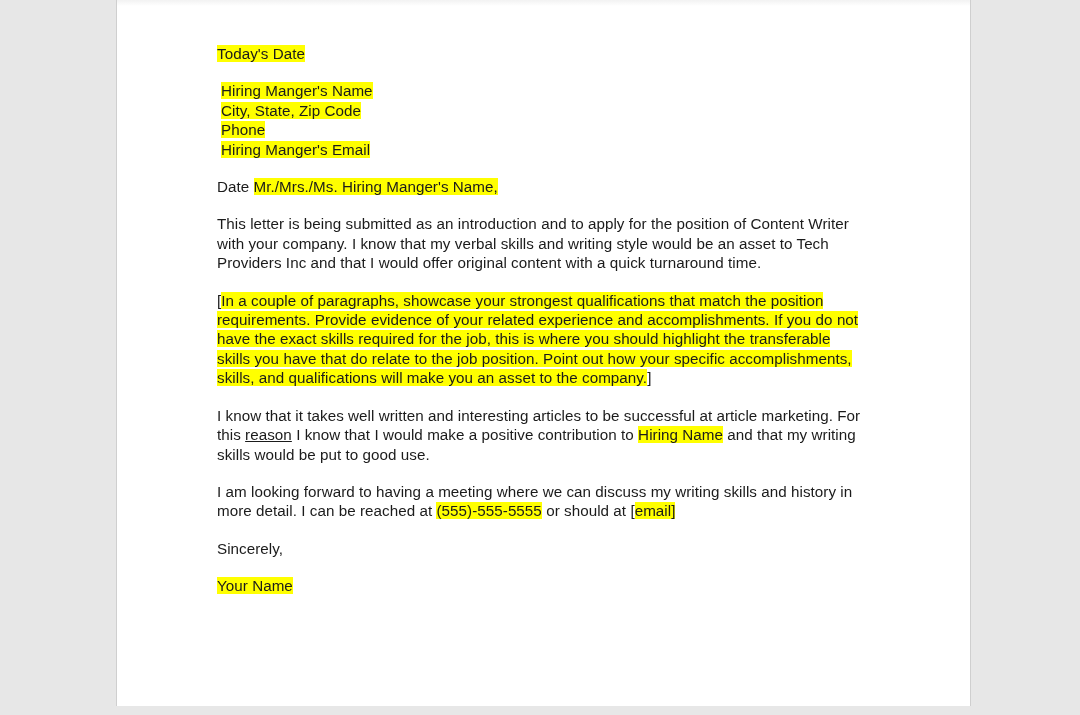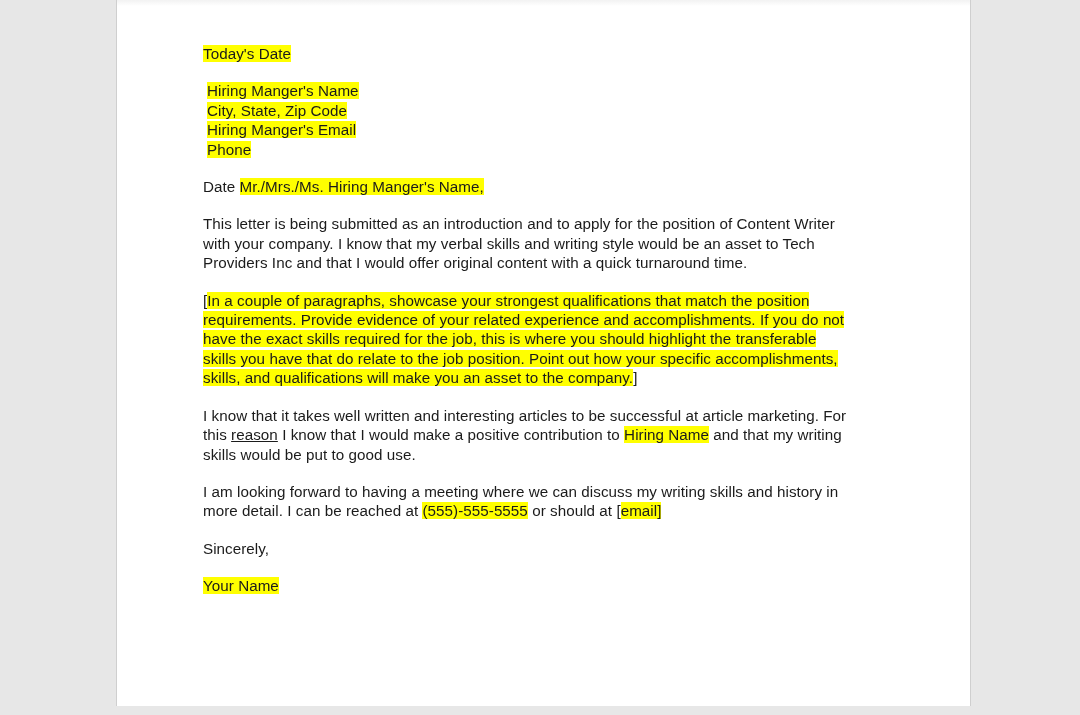--- a/index.html
+++ b/index.html
@@ -39,7 +39,7 @@
   }
   #letter {
     position: absolute;
-    left: 86px;
+    left: 100px;
     top: 44px;
     width: 650px;
     color: #1b1b1b;

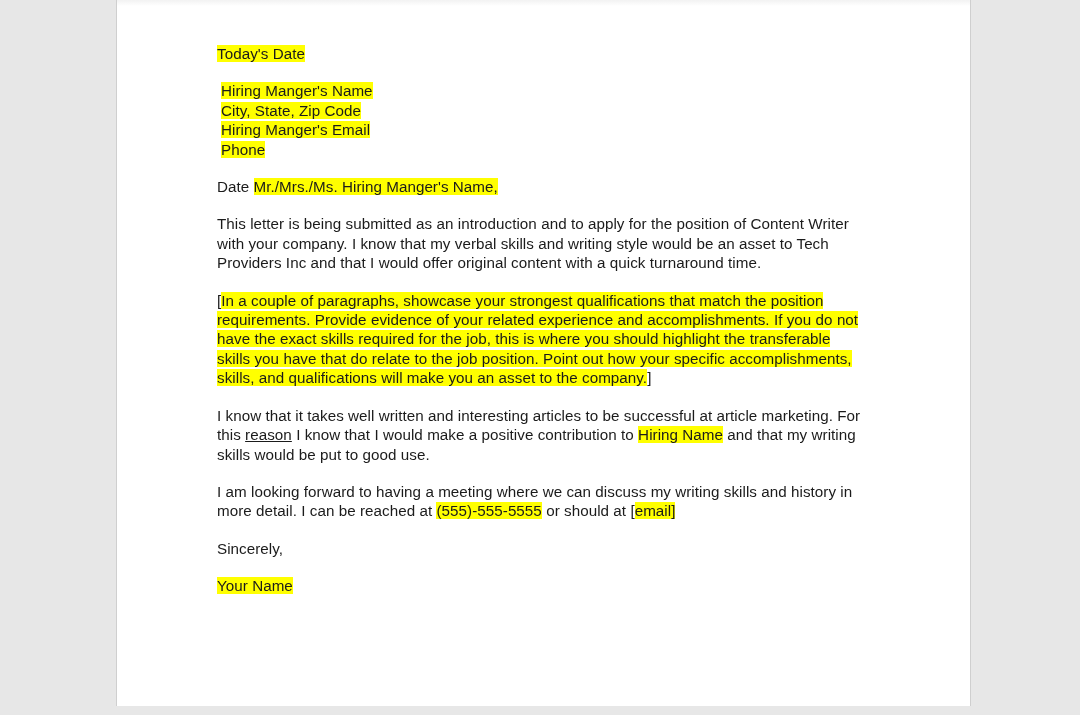--- a/index.html
+++ b/index.html
@@ -83,8 +83,8 @@
       <div class="block">
         <span class="line"><span class="hl">Hiring Manger's Name</span></span>
         <span class="line"><span class="hl">City, State, Zip Code</span></span>
+        <span class="line"><span class="hl">Phone</span></span>
         <span class="line"><span class="hl">Hiring Manger's Email</span></span>
-        <span class="line"><span class="hl">Phone</span></span>
       </div>
 
       <div class="para"><span>Date </span><span class="hl">Mr./Mrs./Ms. Hiring Manger's Name,</span></div>

